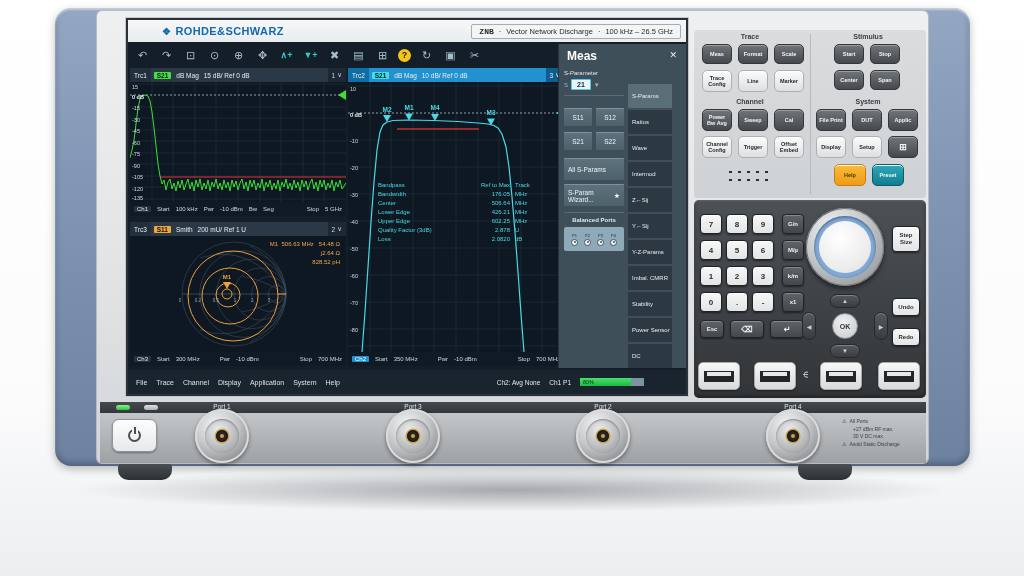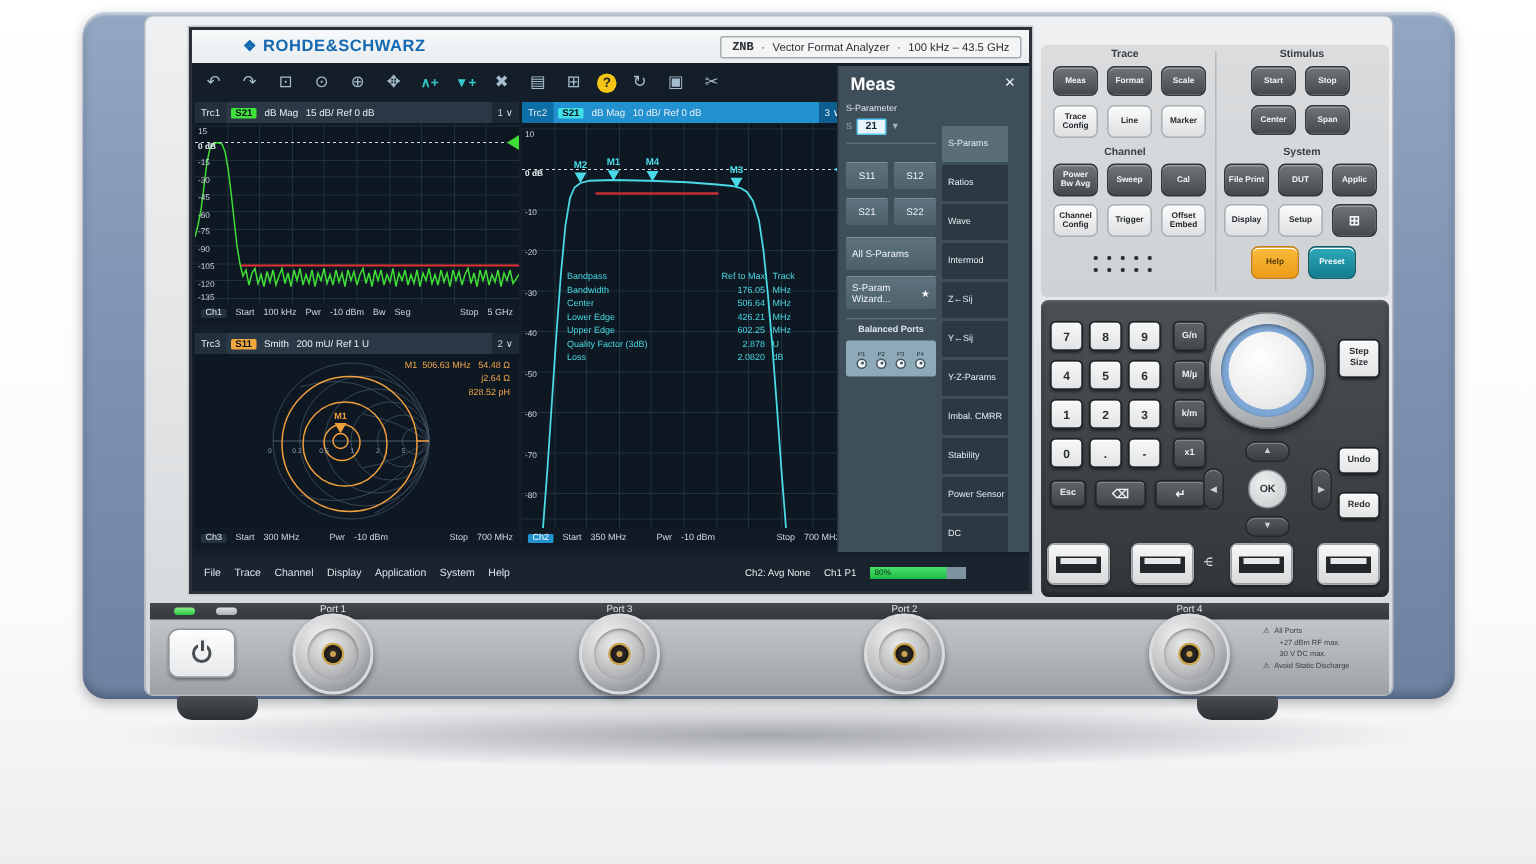--- a/index.html
+++ b/index.html
@@ -170,7 +170,7 @@
       <div class="modelbox">
         <span class="mdl">ZNB</span>
         <span>·</span>
-        <span>Vector Format Analyzer</span>
+        <span>Vector Network Discharge</span>
         <span>·</span>
         <span>100 kHz – 43.5 GHz</span>
       </div>

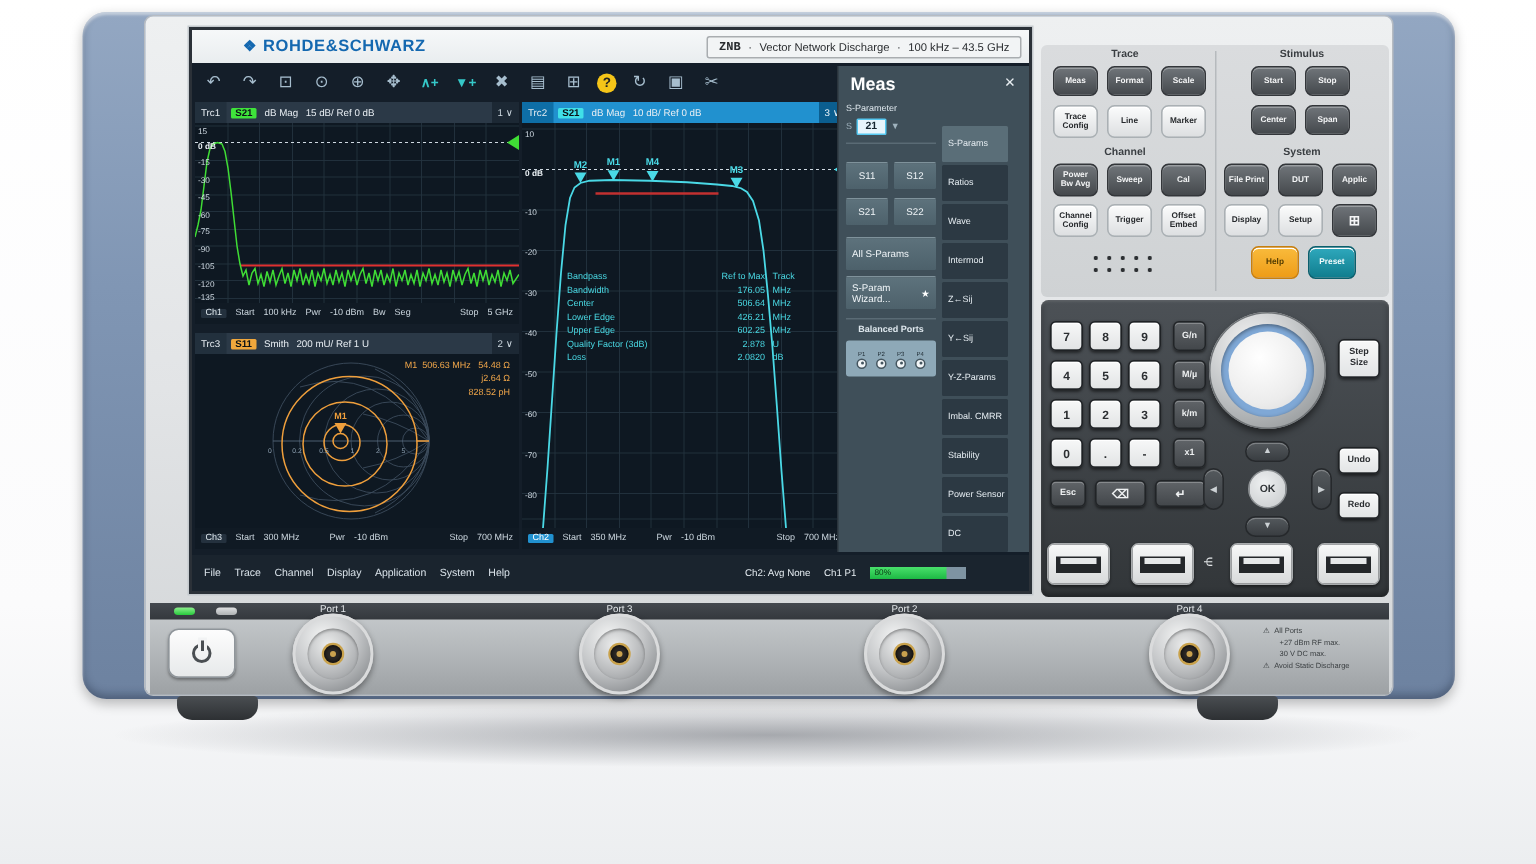--- a/index.html
+++ b/index.html
@@ -172,7 +172,7 @@
         <span>·</span>
         <span>Vector Network Discharge</span>
         <span>·</span>
-        <span>100 kHz – 43.5 GHz</span>
+        <span>100 kHz – 26.5 GHz</span>
       </div>
     </div>
 

